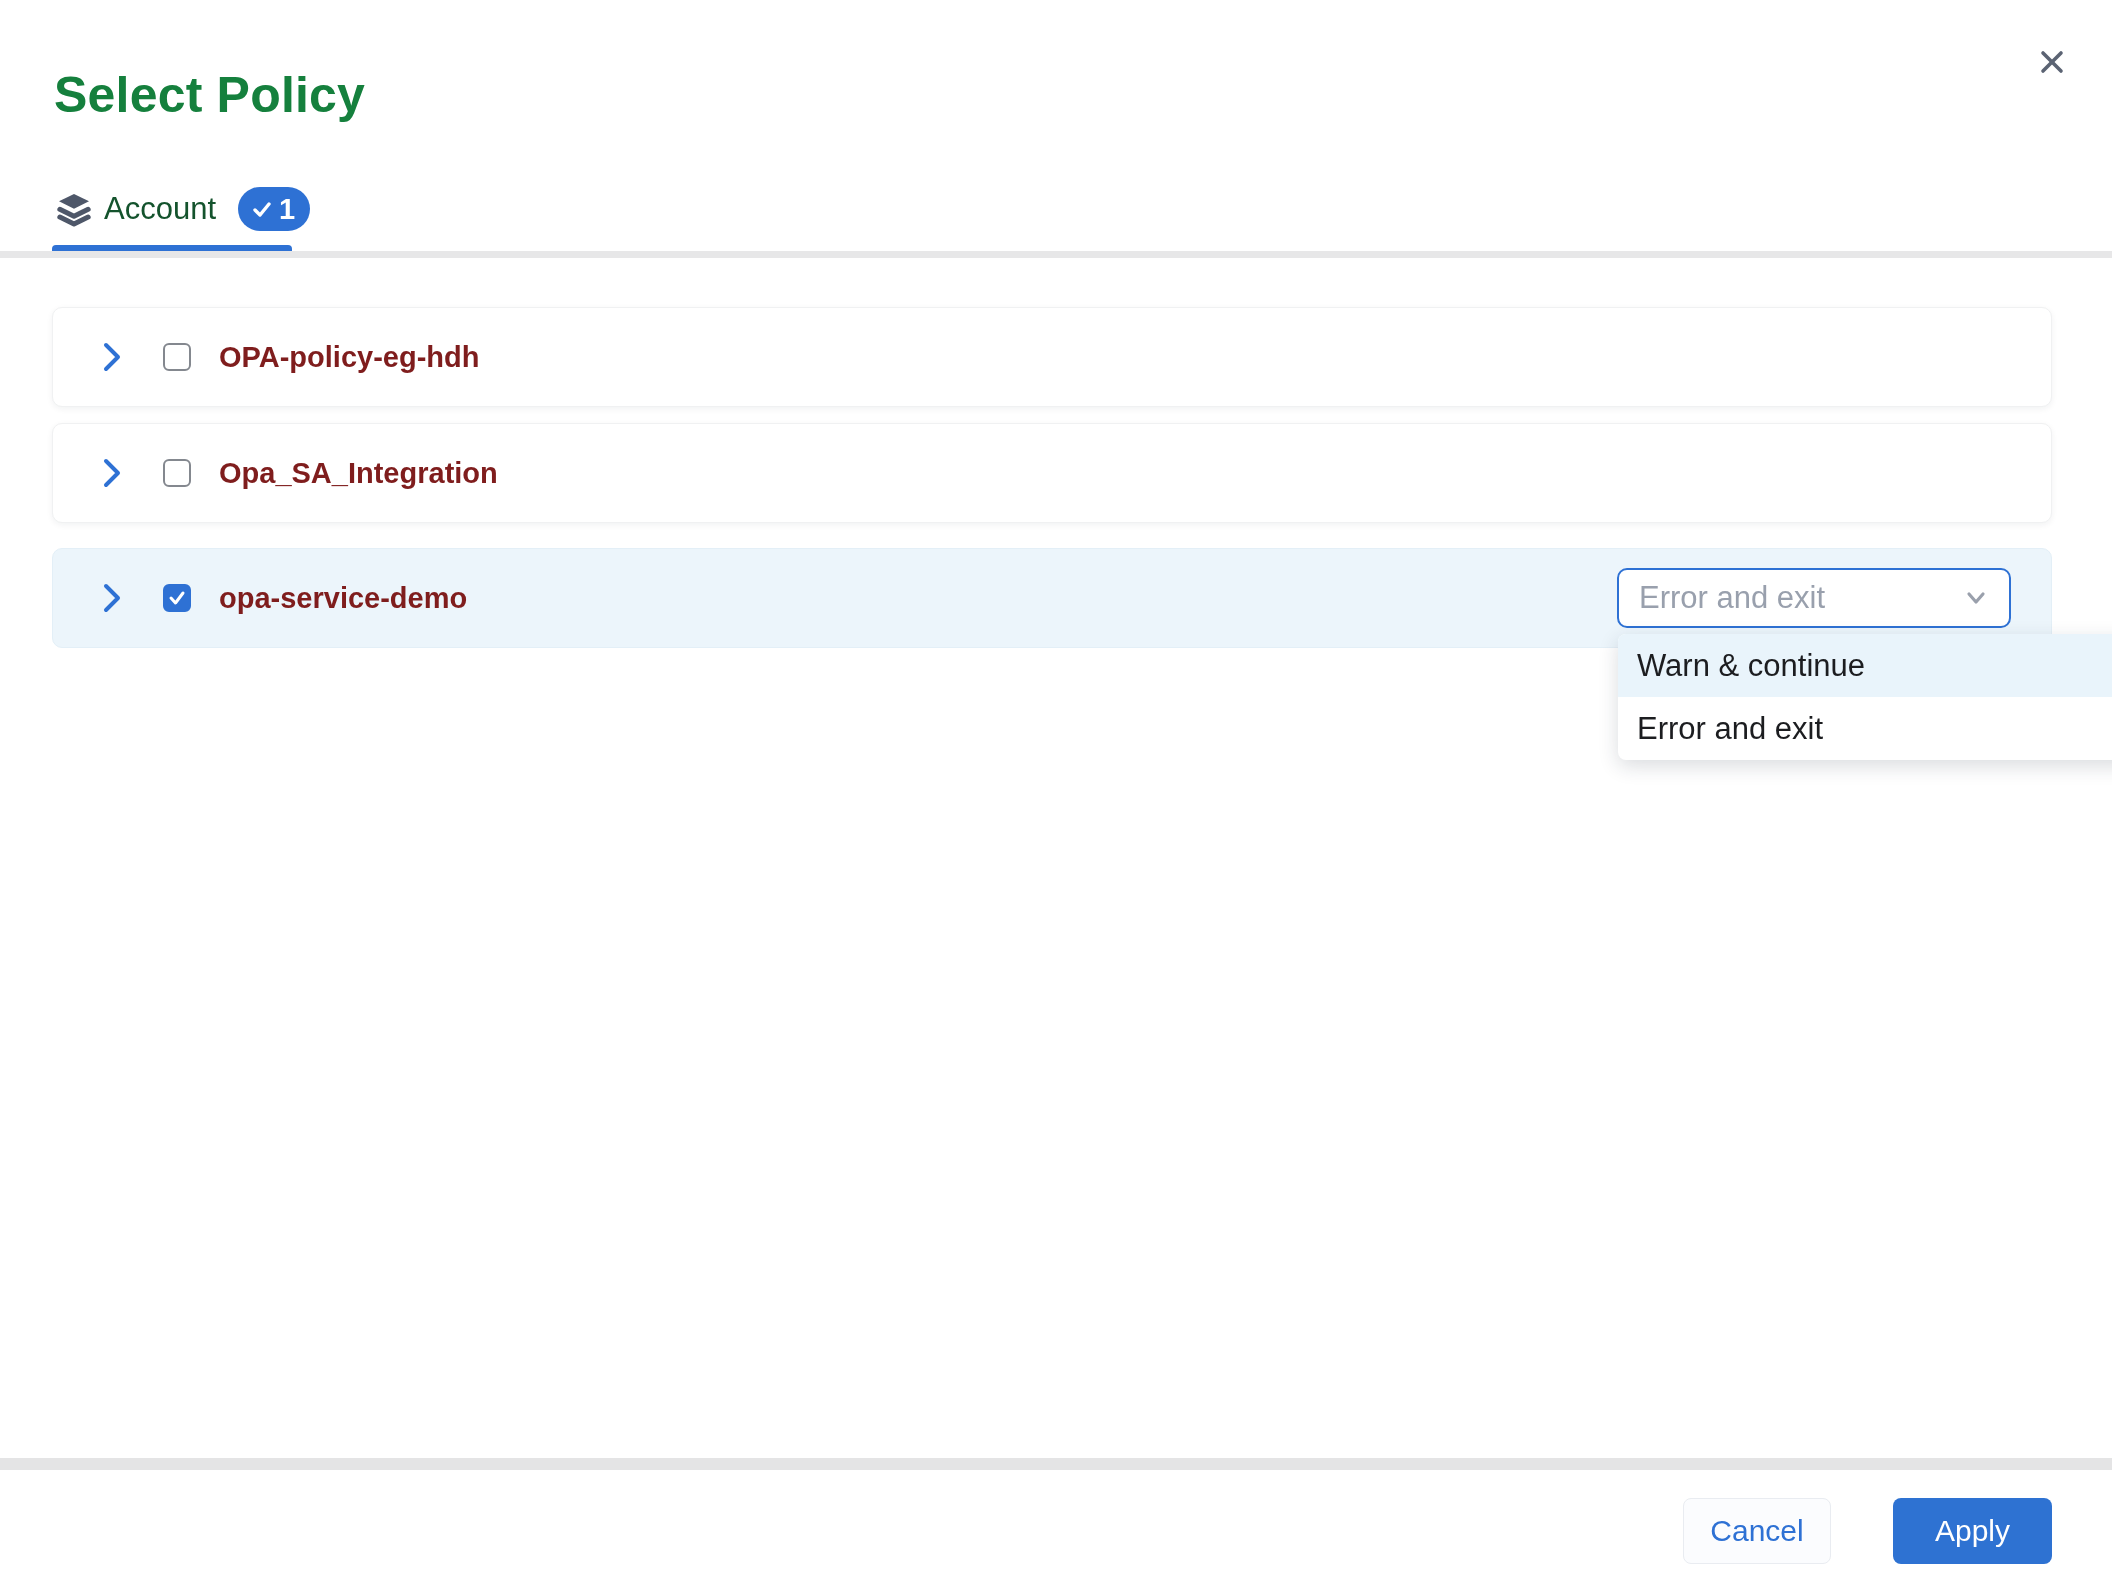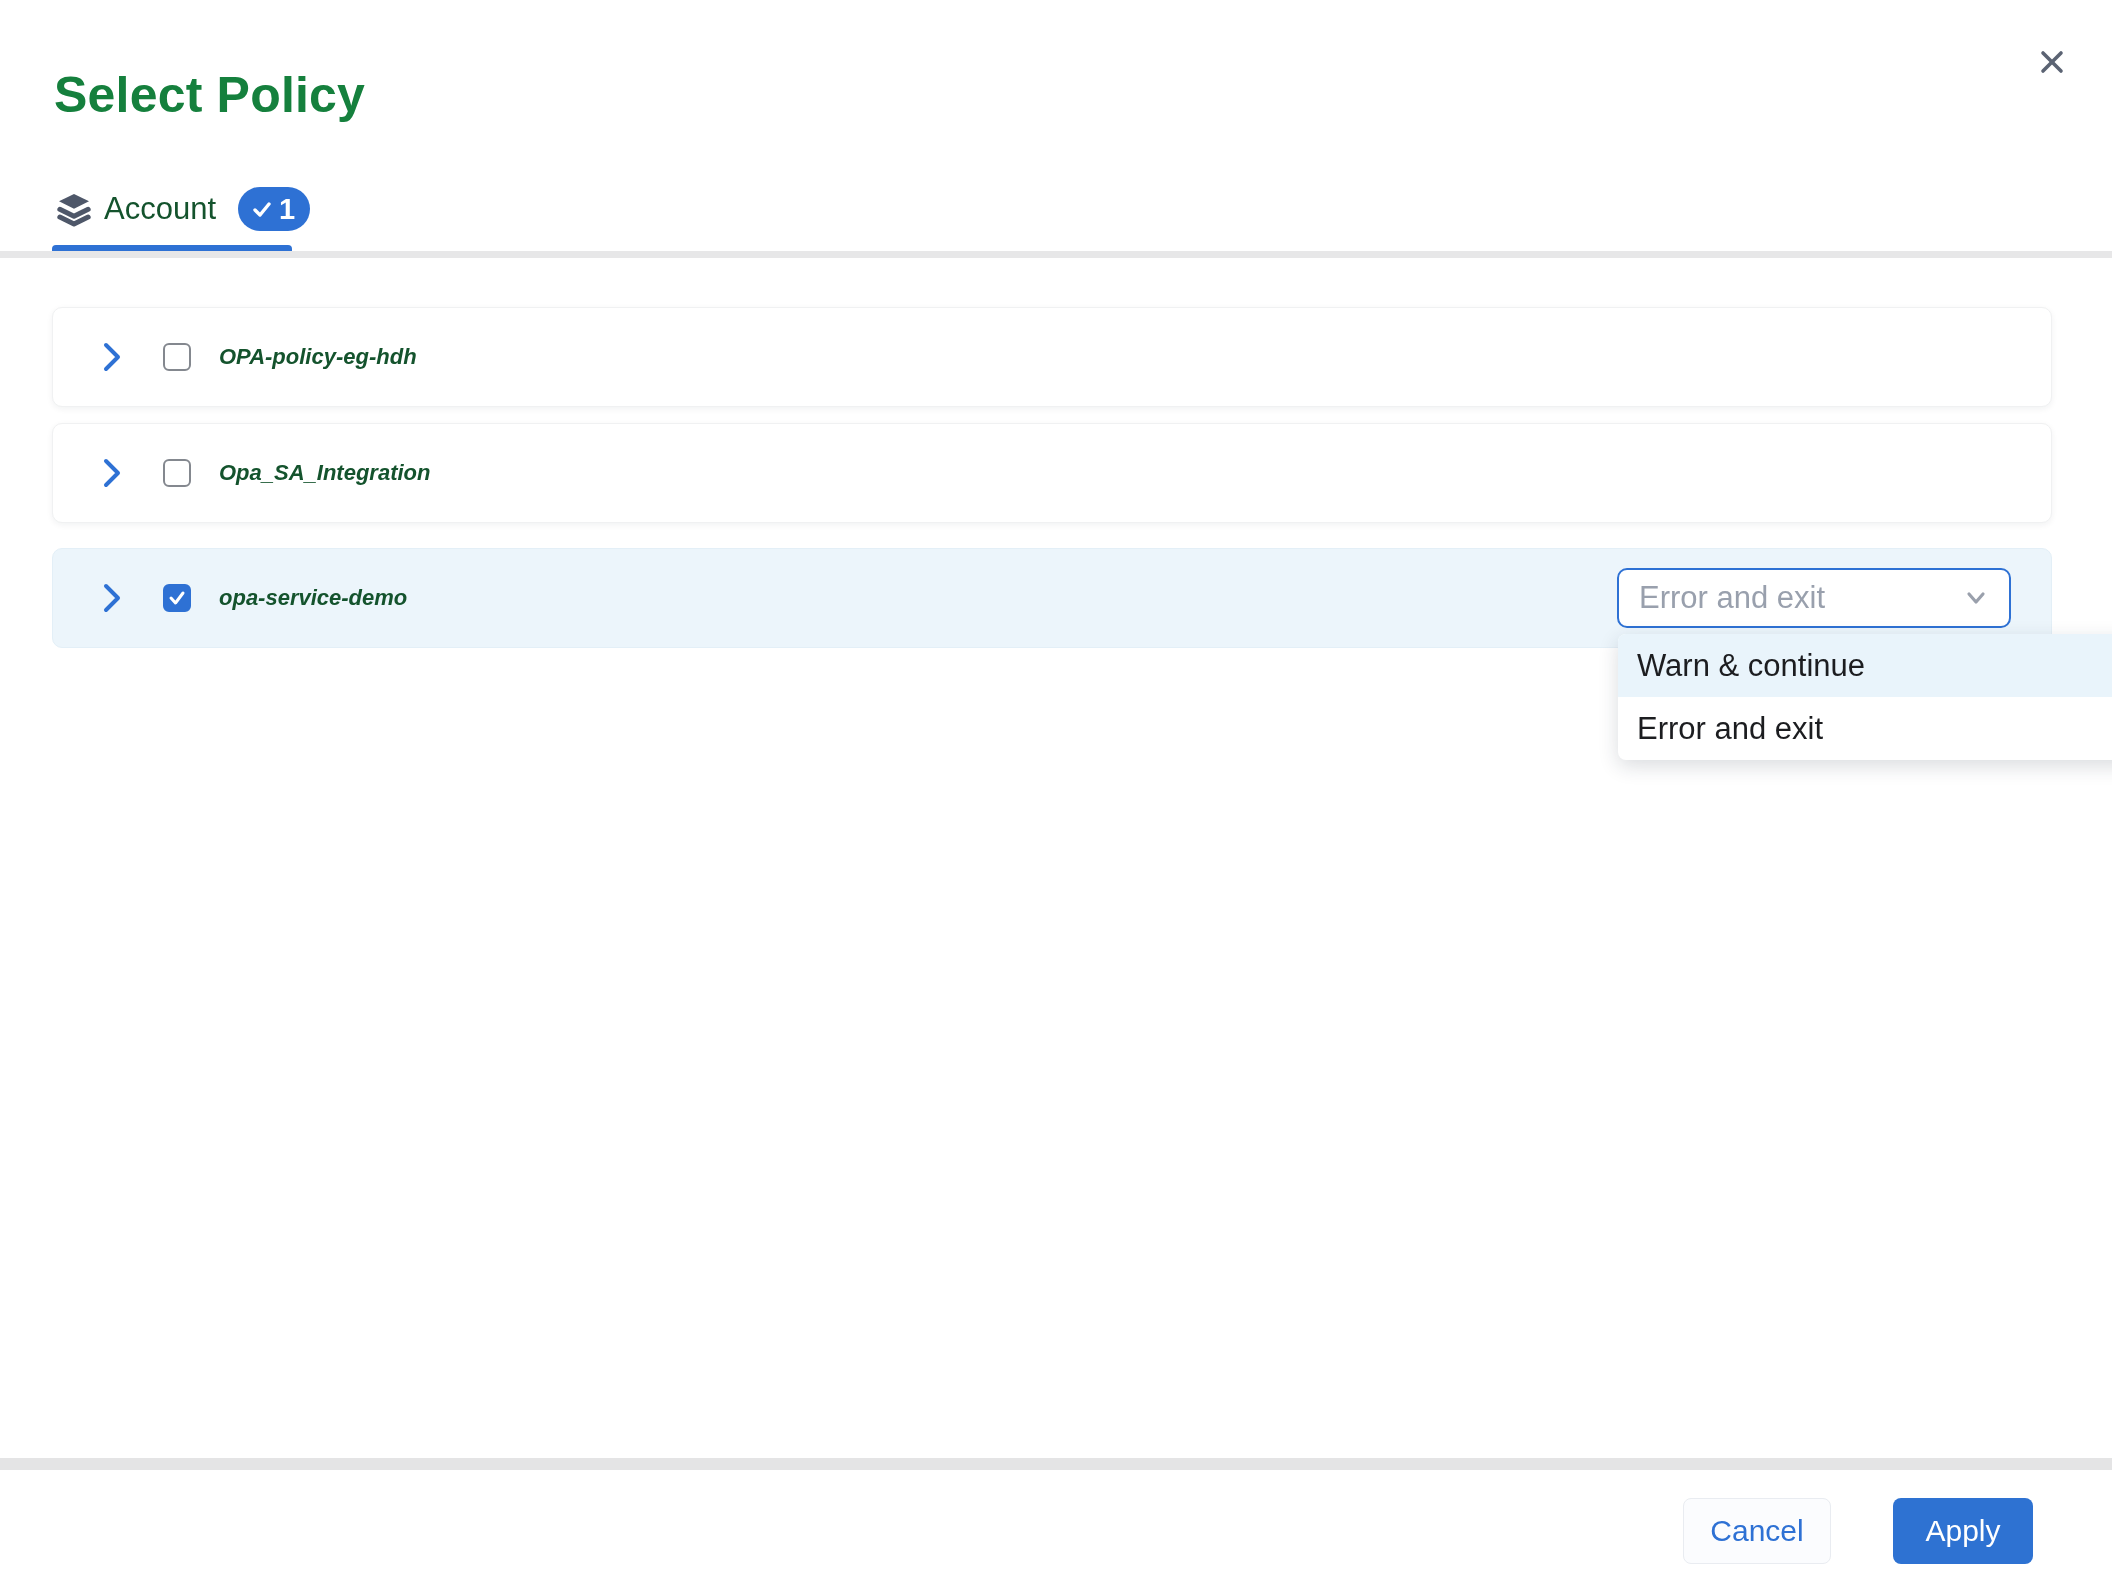--- a/index.html
+++ b/index.html
@@ -142,10 +142,9 @@
     justify-content: center;
   }
   .policy-name {
-    font-size: 22px;
+    font-size: 29px;
     font-weight: 700;
-    color: #14532d;
-    font-style: italic;
+    color: #7f1d1d;
   }
 
   

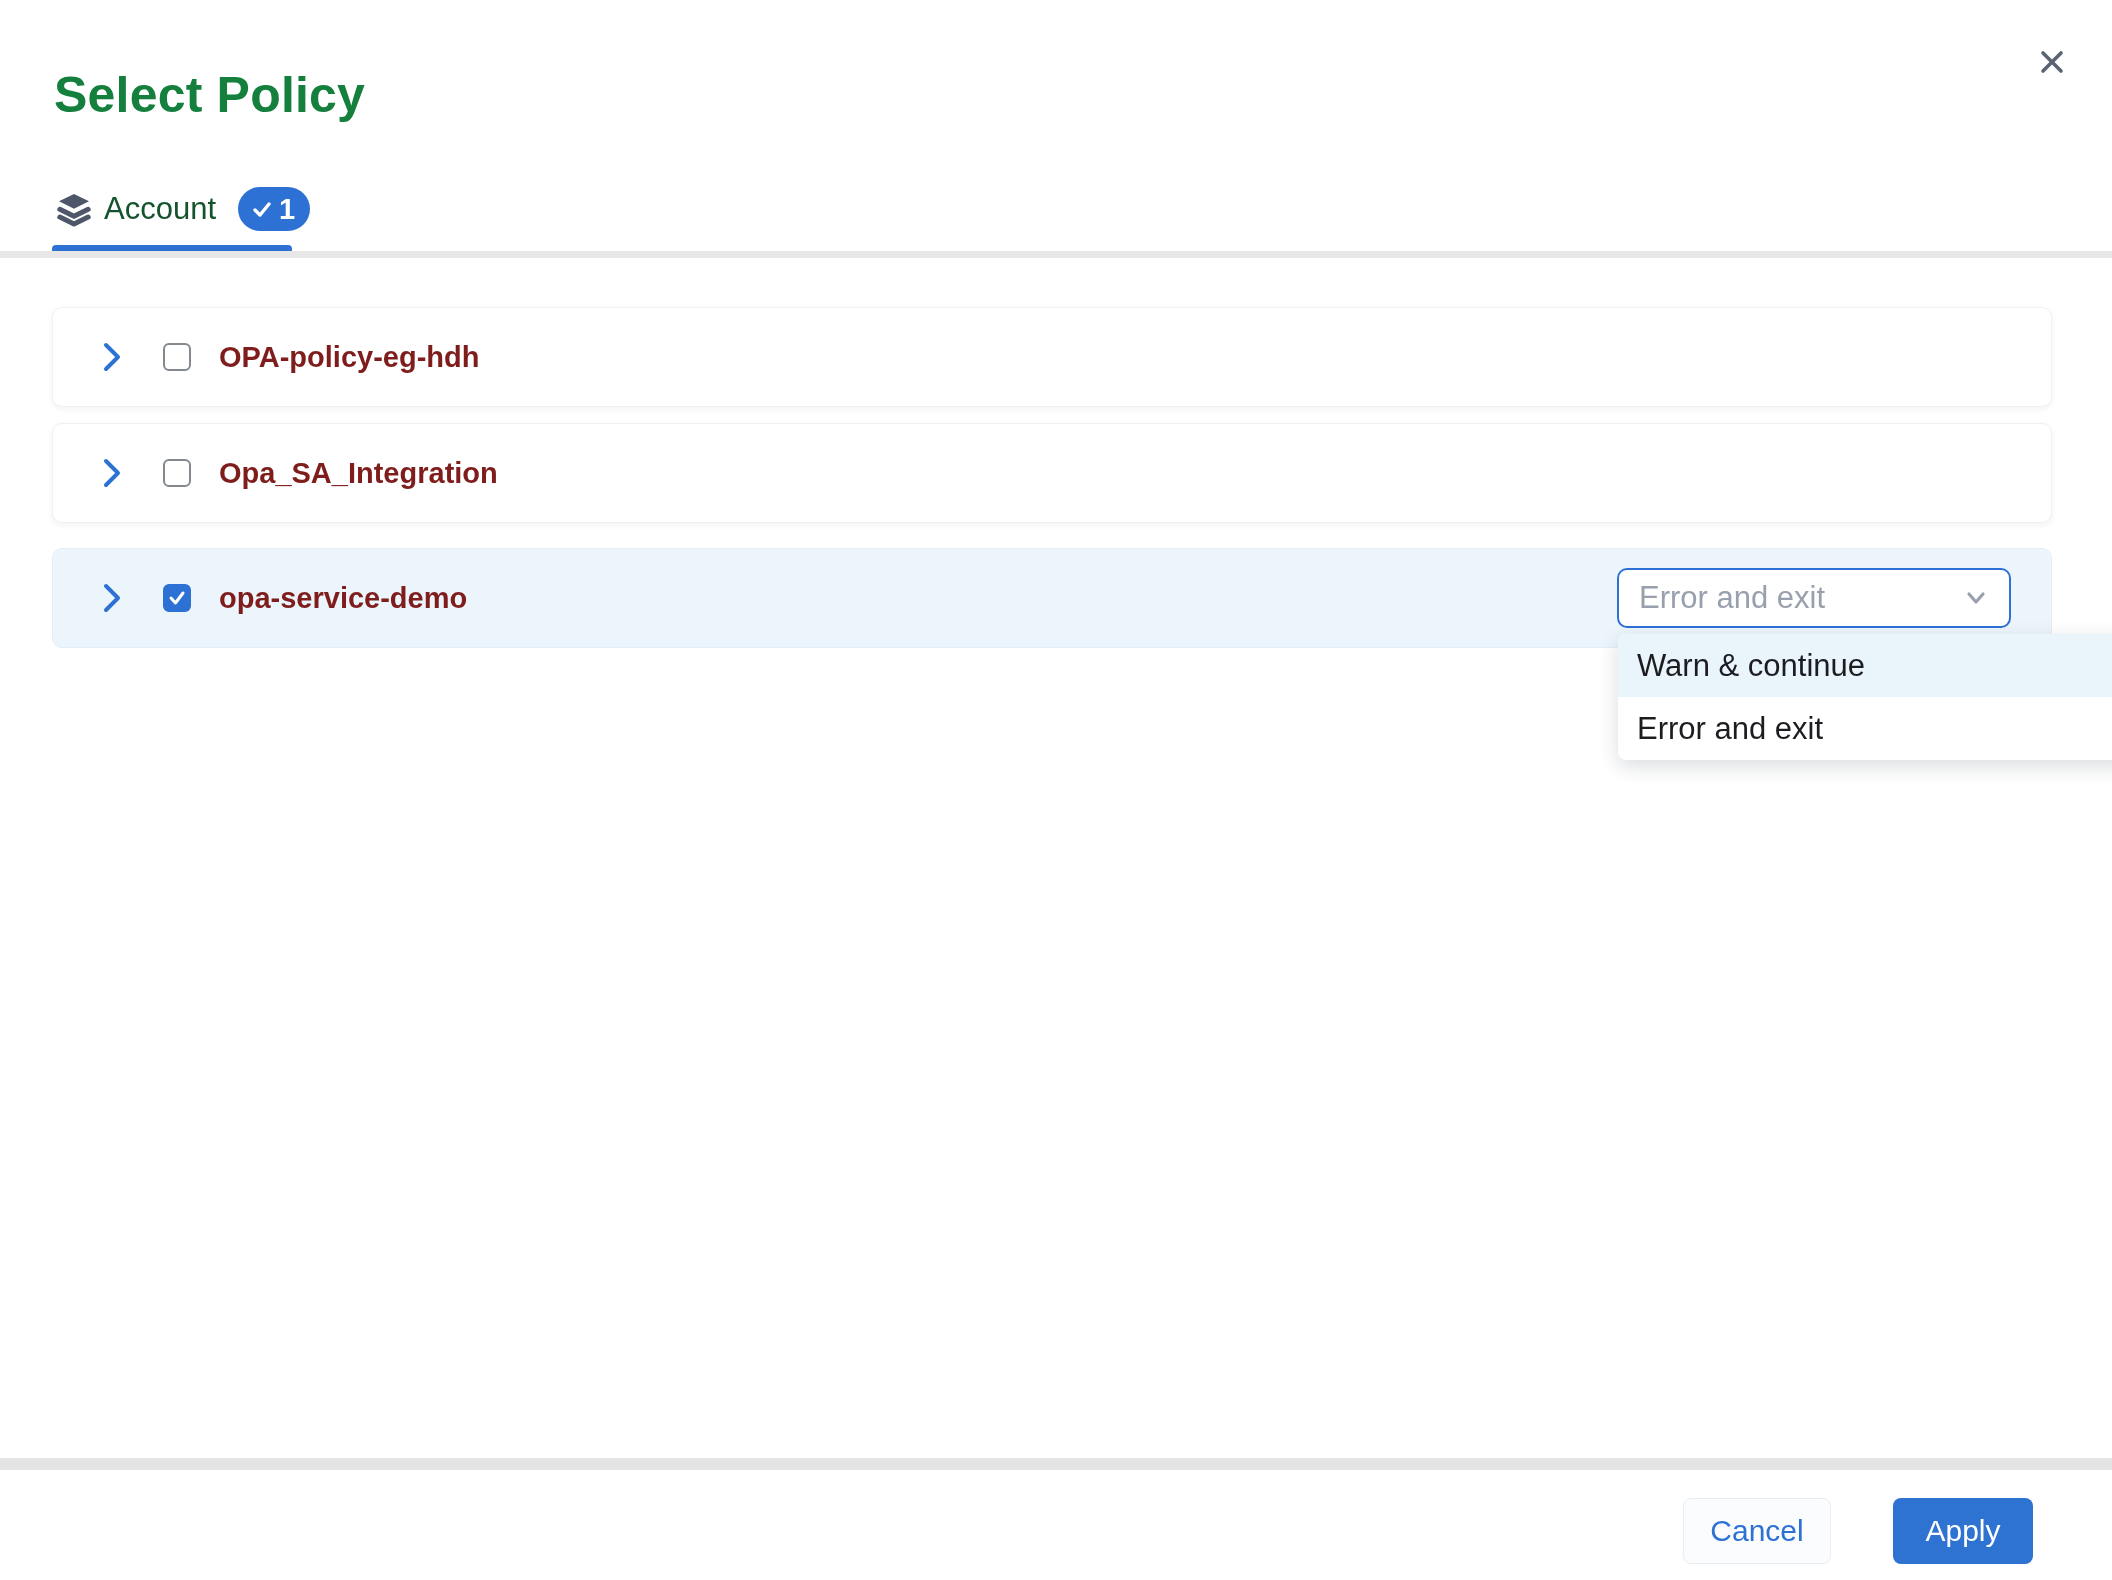--- a/index.html
+++ b/index.html
@@ -223,7 +223,7 @@
   }
   .btn-apply {
     left: 1893px;
-    width: 140px;
+    width: 159px;
     background: #2e72d2;
     border: none;
     color: #ffffff;

